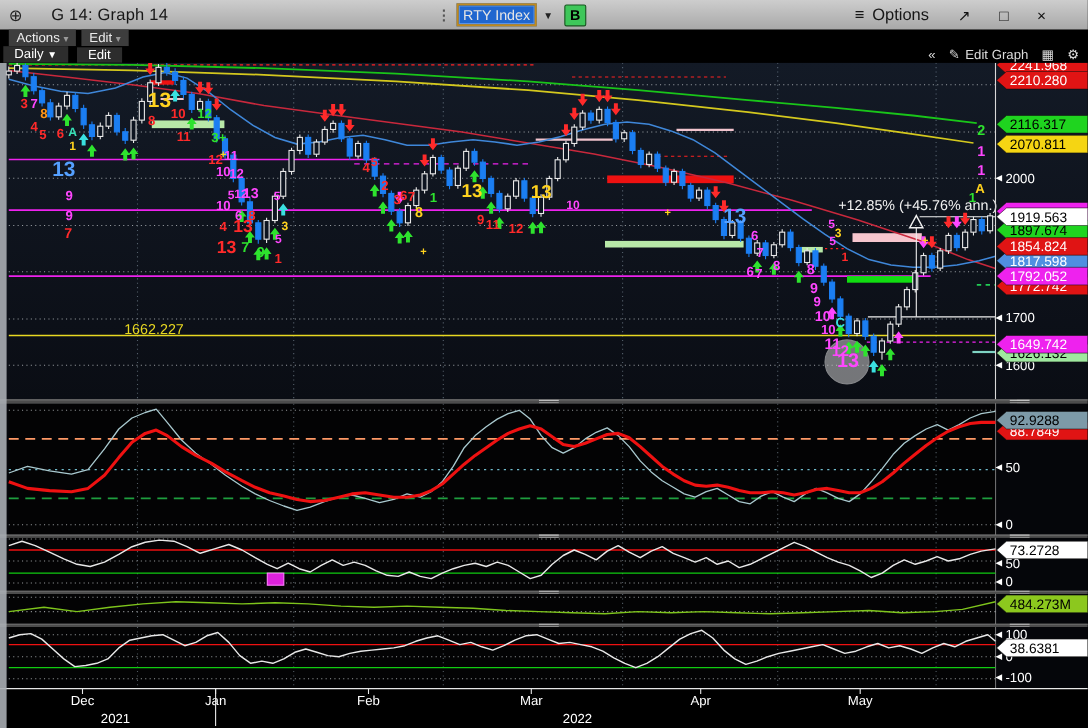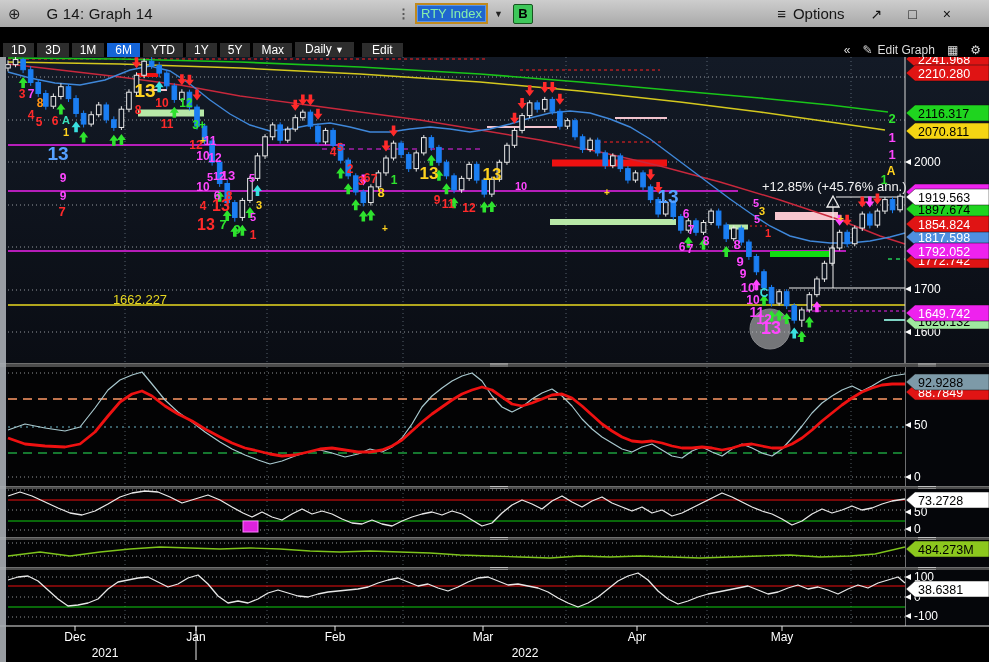--- a/index.html
+++ b/index.html
@@ -11,7 +11,7 @@
   .move-icon{margin-left:8px;font-size:15px;color:#222;}
   .wtitle{margin-left:26px;letter-spacing:.2px;}
   .grip-dots{margin-left:auto;color:#555;font-size:13px;font-weight:bold;}
-  .sec-field{margin-left:5px;background:#1f66cf;border:2px solid #c08a1e;color:#86efac;
+  .sec-field{margin-left:5px;background:#1f66cf;border:2px solid #c08a1e;color:#e5e5e5;
     font-size:13px;padding:0 4px;height:17px;line-height:17px;box-shadow:inset 0 0 0 1px #5b93e8;}
   .sec-dd{margin-left:6px;font-size:9px;color:#222;}
   .b-btn{margin-left:10px;background:#3ec75a;border:1px solid #17541f;color:#000;

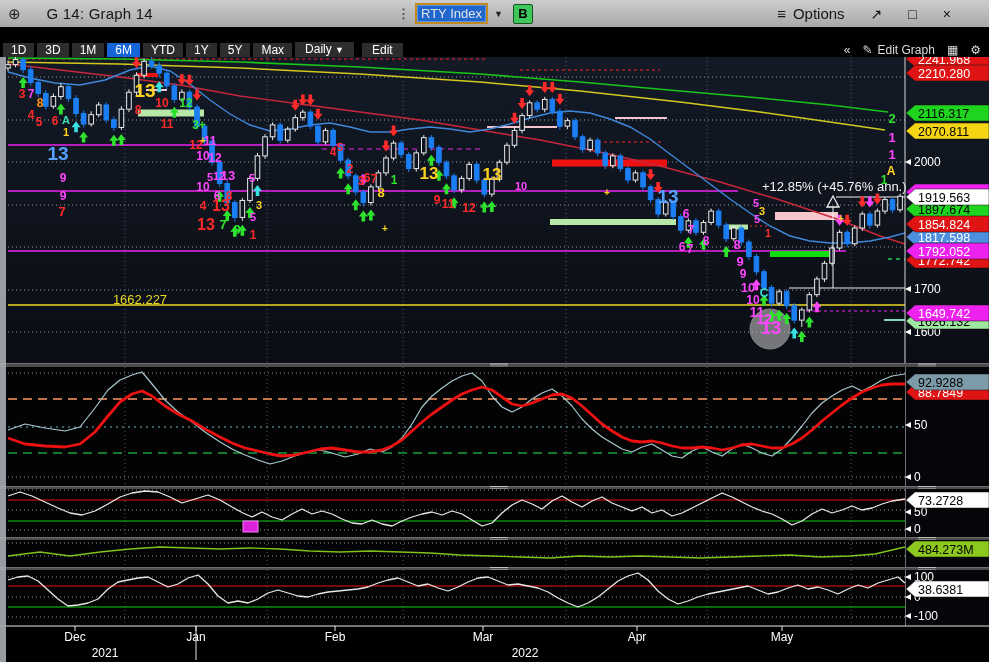--- a/index.html
+++ b/index.html
@@ -57,6 +57,10 @@
   </span>
 </div>
 
+<div class="menubar">
+  <span class="menu-btn"><span>Actions</span> <span class="car">▾</span></span>
+  <span class="menu-btn"><span>Edit</span> <span class="car">▾</span></span>
+</div>
 
 <div class="tabbar">
   <span id="ranges"><span class="rng">1D</span><span class="rng">3D</span><span class="rng">1M</span><span class="rng active">6M</span><span class="rng">YTD</span><span class="rng">1Y</span><span class="rng">5Y</span><span class="rng">Max</span></span>

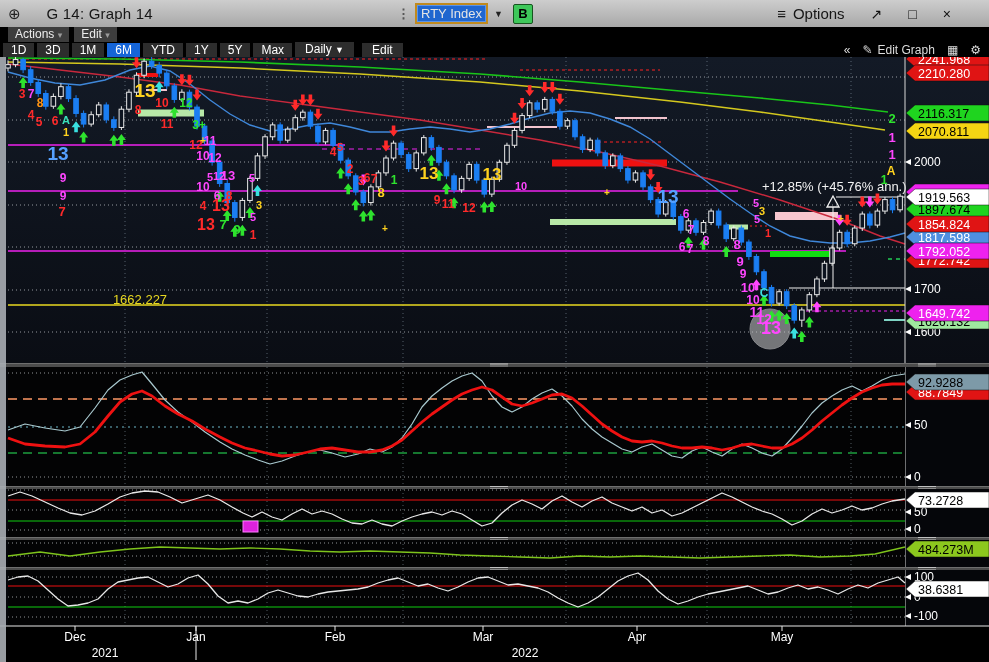--- a/index.html
+++ b/index.html
@@ -63,7 +63,6 @@
 </div>
 
 <div class="tabbar">
-  <span id="ranges"><span class="rng">1D</span><span class="rng">3D</span><span class="rng">1M</span><span class="rng active">6M</span><span class="rng">YTD</span><span class="rng">1Y</span><span class="rng">5Y</span><span class="rng">Max</span></span>
   <span class="rng wide"><span>Daily</span> <span style="font-size:9px">▼</span></span>
   <span class="rng wide" style="margin-left:8px">Edit</span>
   <span class="tab-right">

